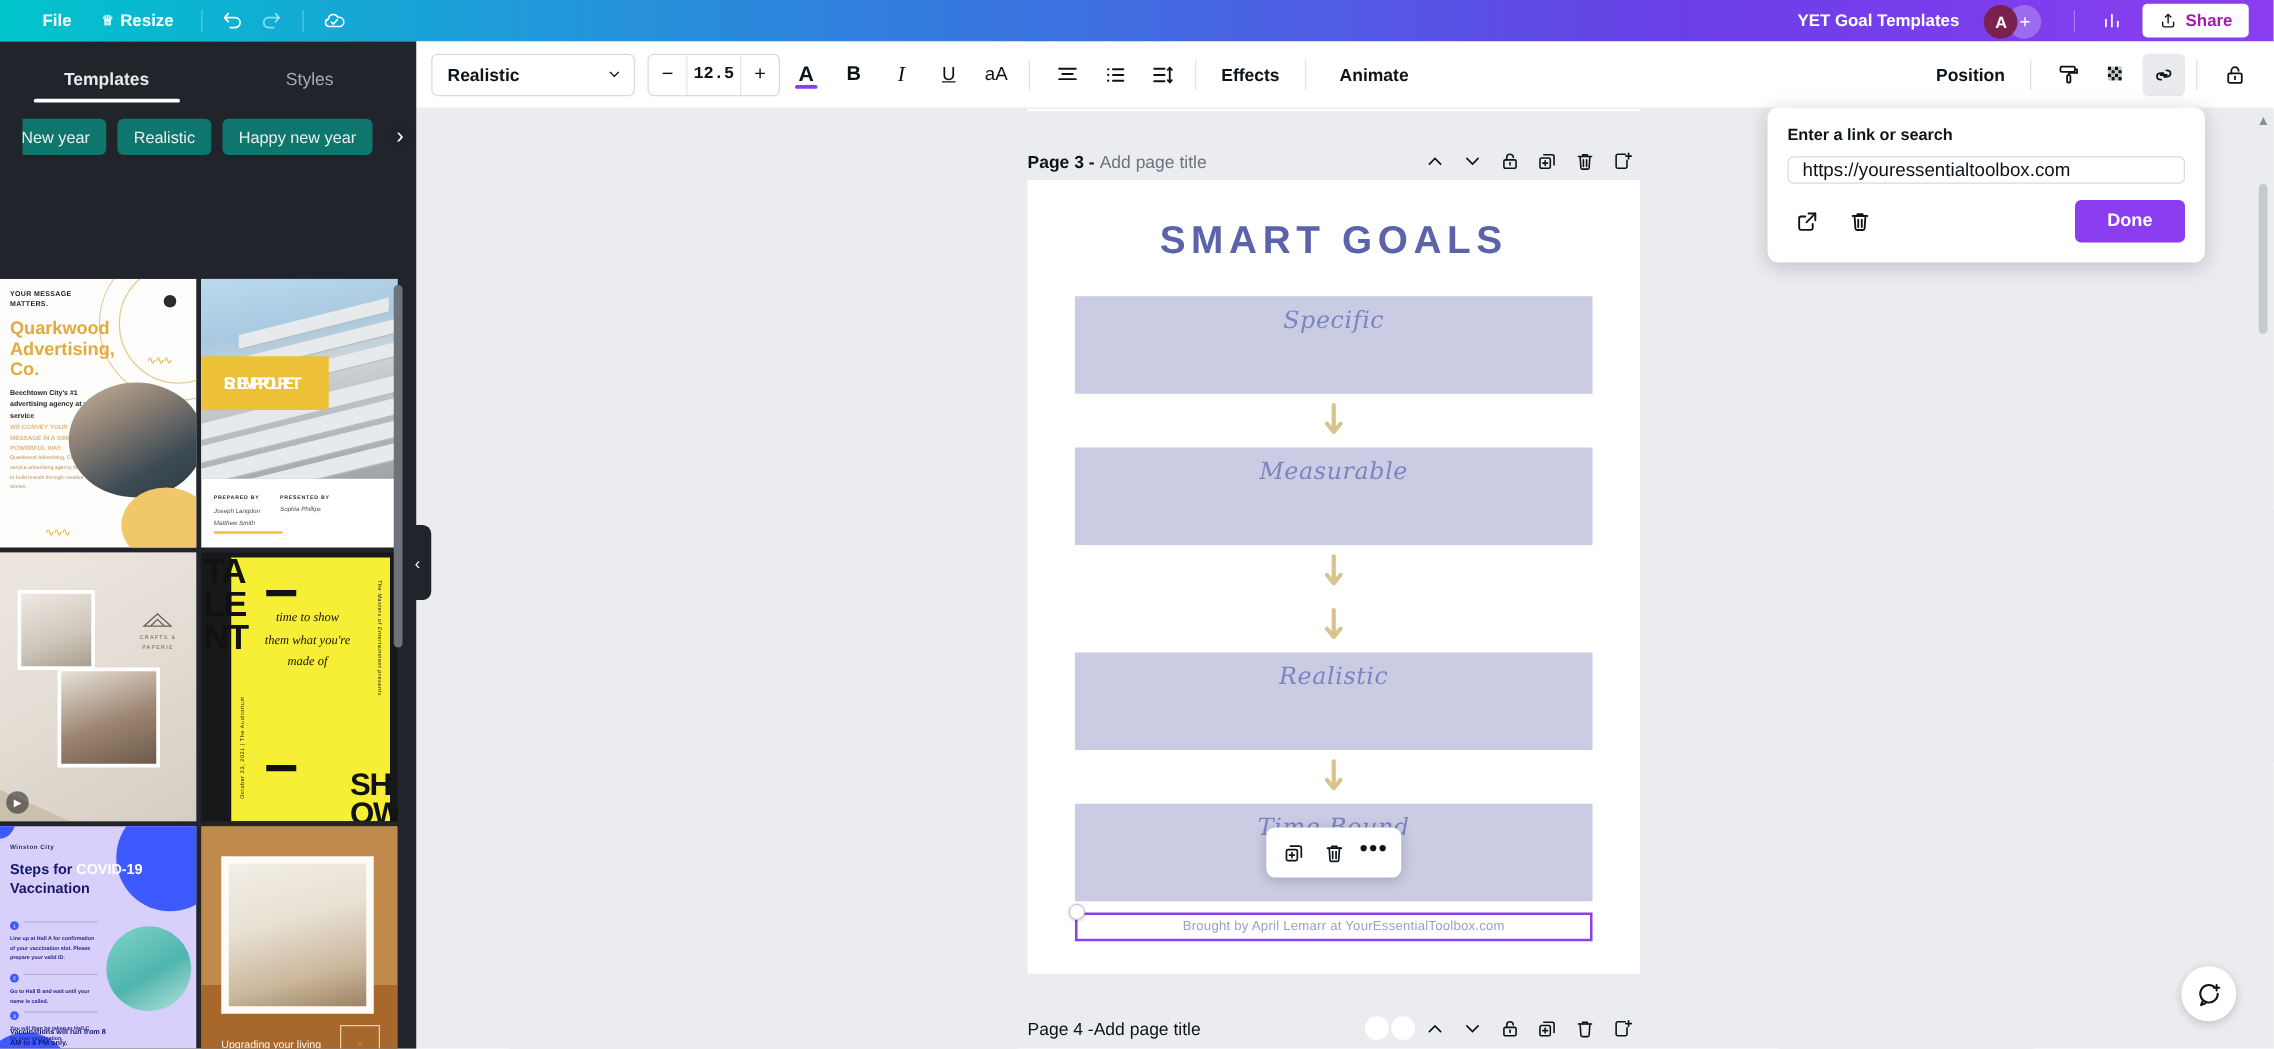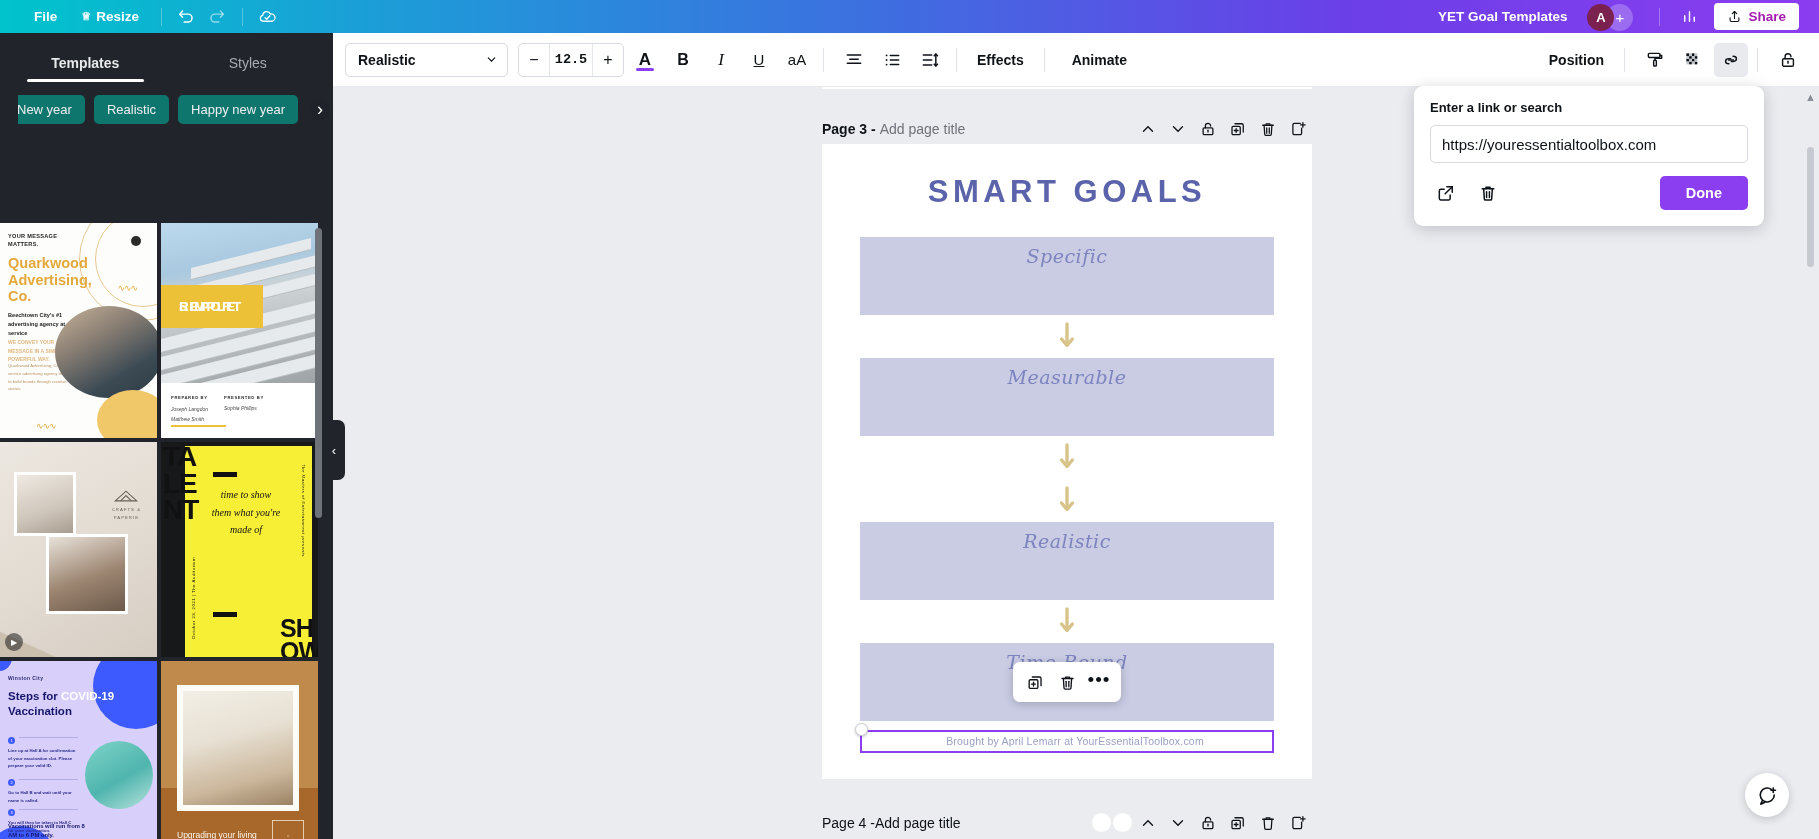--- a/index.html
+++ b/index.html
@@ -301,7 +301,7 @@
   }
   .link-label { font-size: 13px; font-weight: bold; color: #0e1318; }
   .link-input {
-    width: 100%; height: 38px; margin-top: 10px; border: 1px solid #d7dade;
+    width: 100%; height: 22px; margin-top: 10px; border: 1px solid #d7dade;
     border-radius: 5px; padding: 0 11px; font-size: 15px; color: #0e1318;
     outline: 0; font-family: "Liberation Sans", sans-serif;
   }

